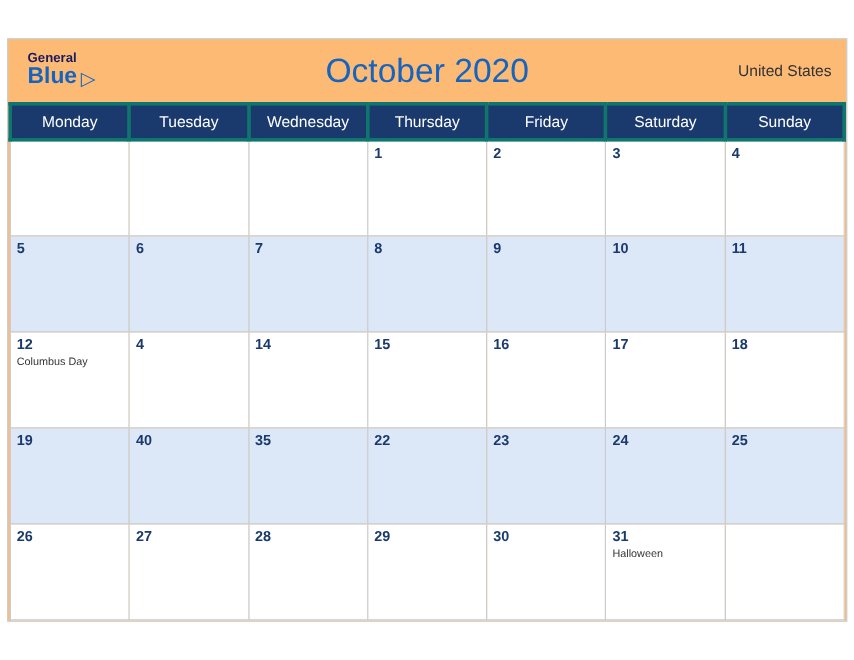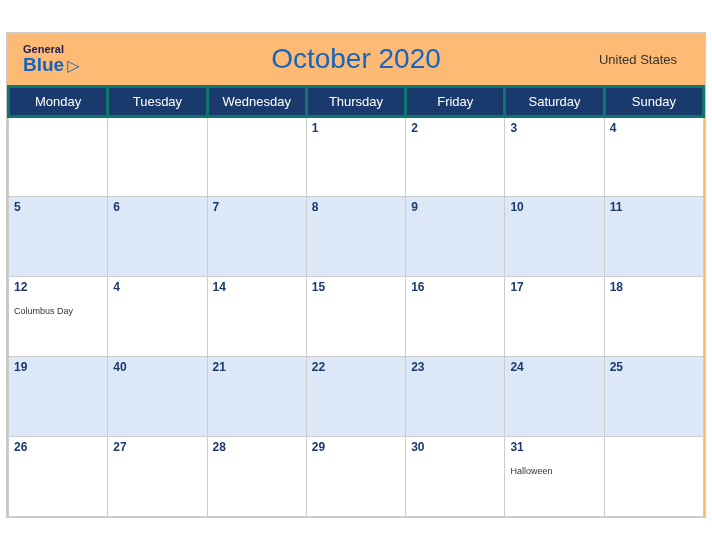--- a/index.html
+++ b/index.html
@@ -62,7 +62,7 @@
     }
     .country-label {
       position: absolute;
-      right: 28px;
+      right: 12px;
       top: 50%;
       transform: translateY(-50%);
       font-size: 13px;

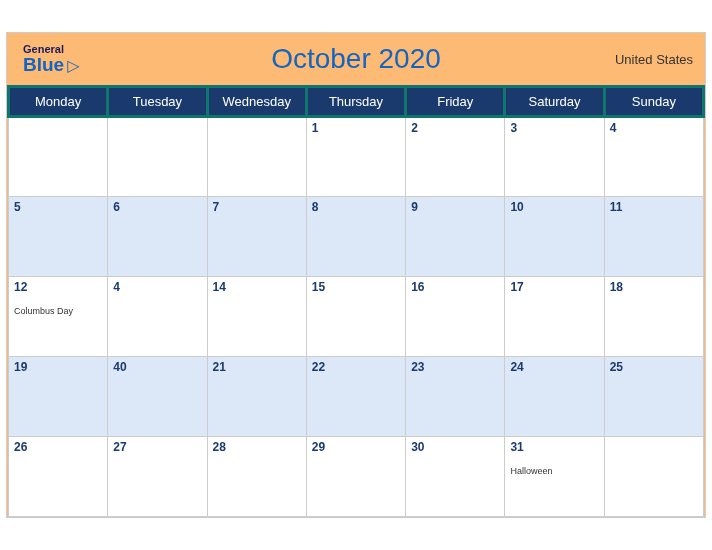--- a/index.html
+++ b/index.html
@@ -99,7 +99,7 @@
       font-size: 9px;
       color: #333;
       display: block;
-      margin-top: 12px;
+      margin-top: 2px;
     }
     .empty-cell {
       background: #fff;

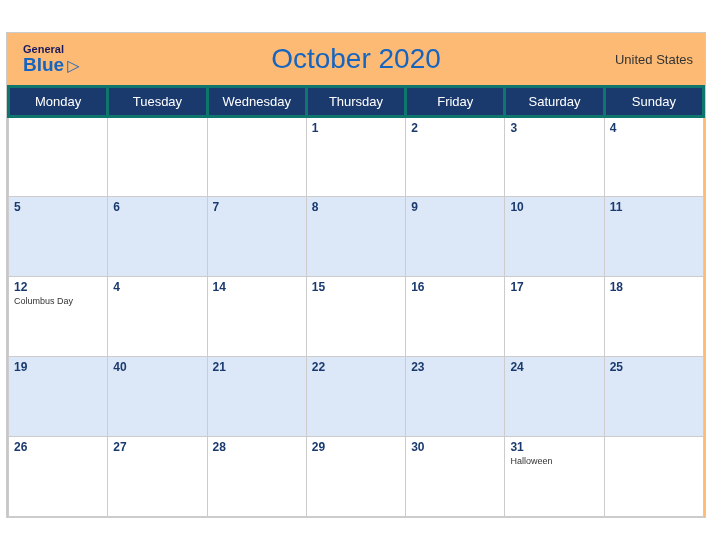--- a/index.html
+++ b/index.html
@@ -214,7 +214,7 @@
             <span class="day-number">40</span>
           </td>
           <td>
-            <span class="day-number">21</span>
+            <span class="day-number">35</span>
           </td>
           <td>
             <span class="day-number">22</span>

